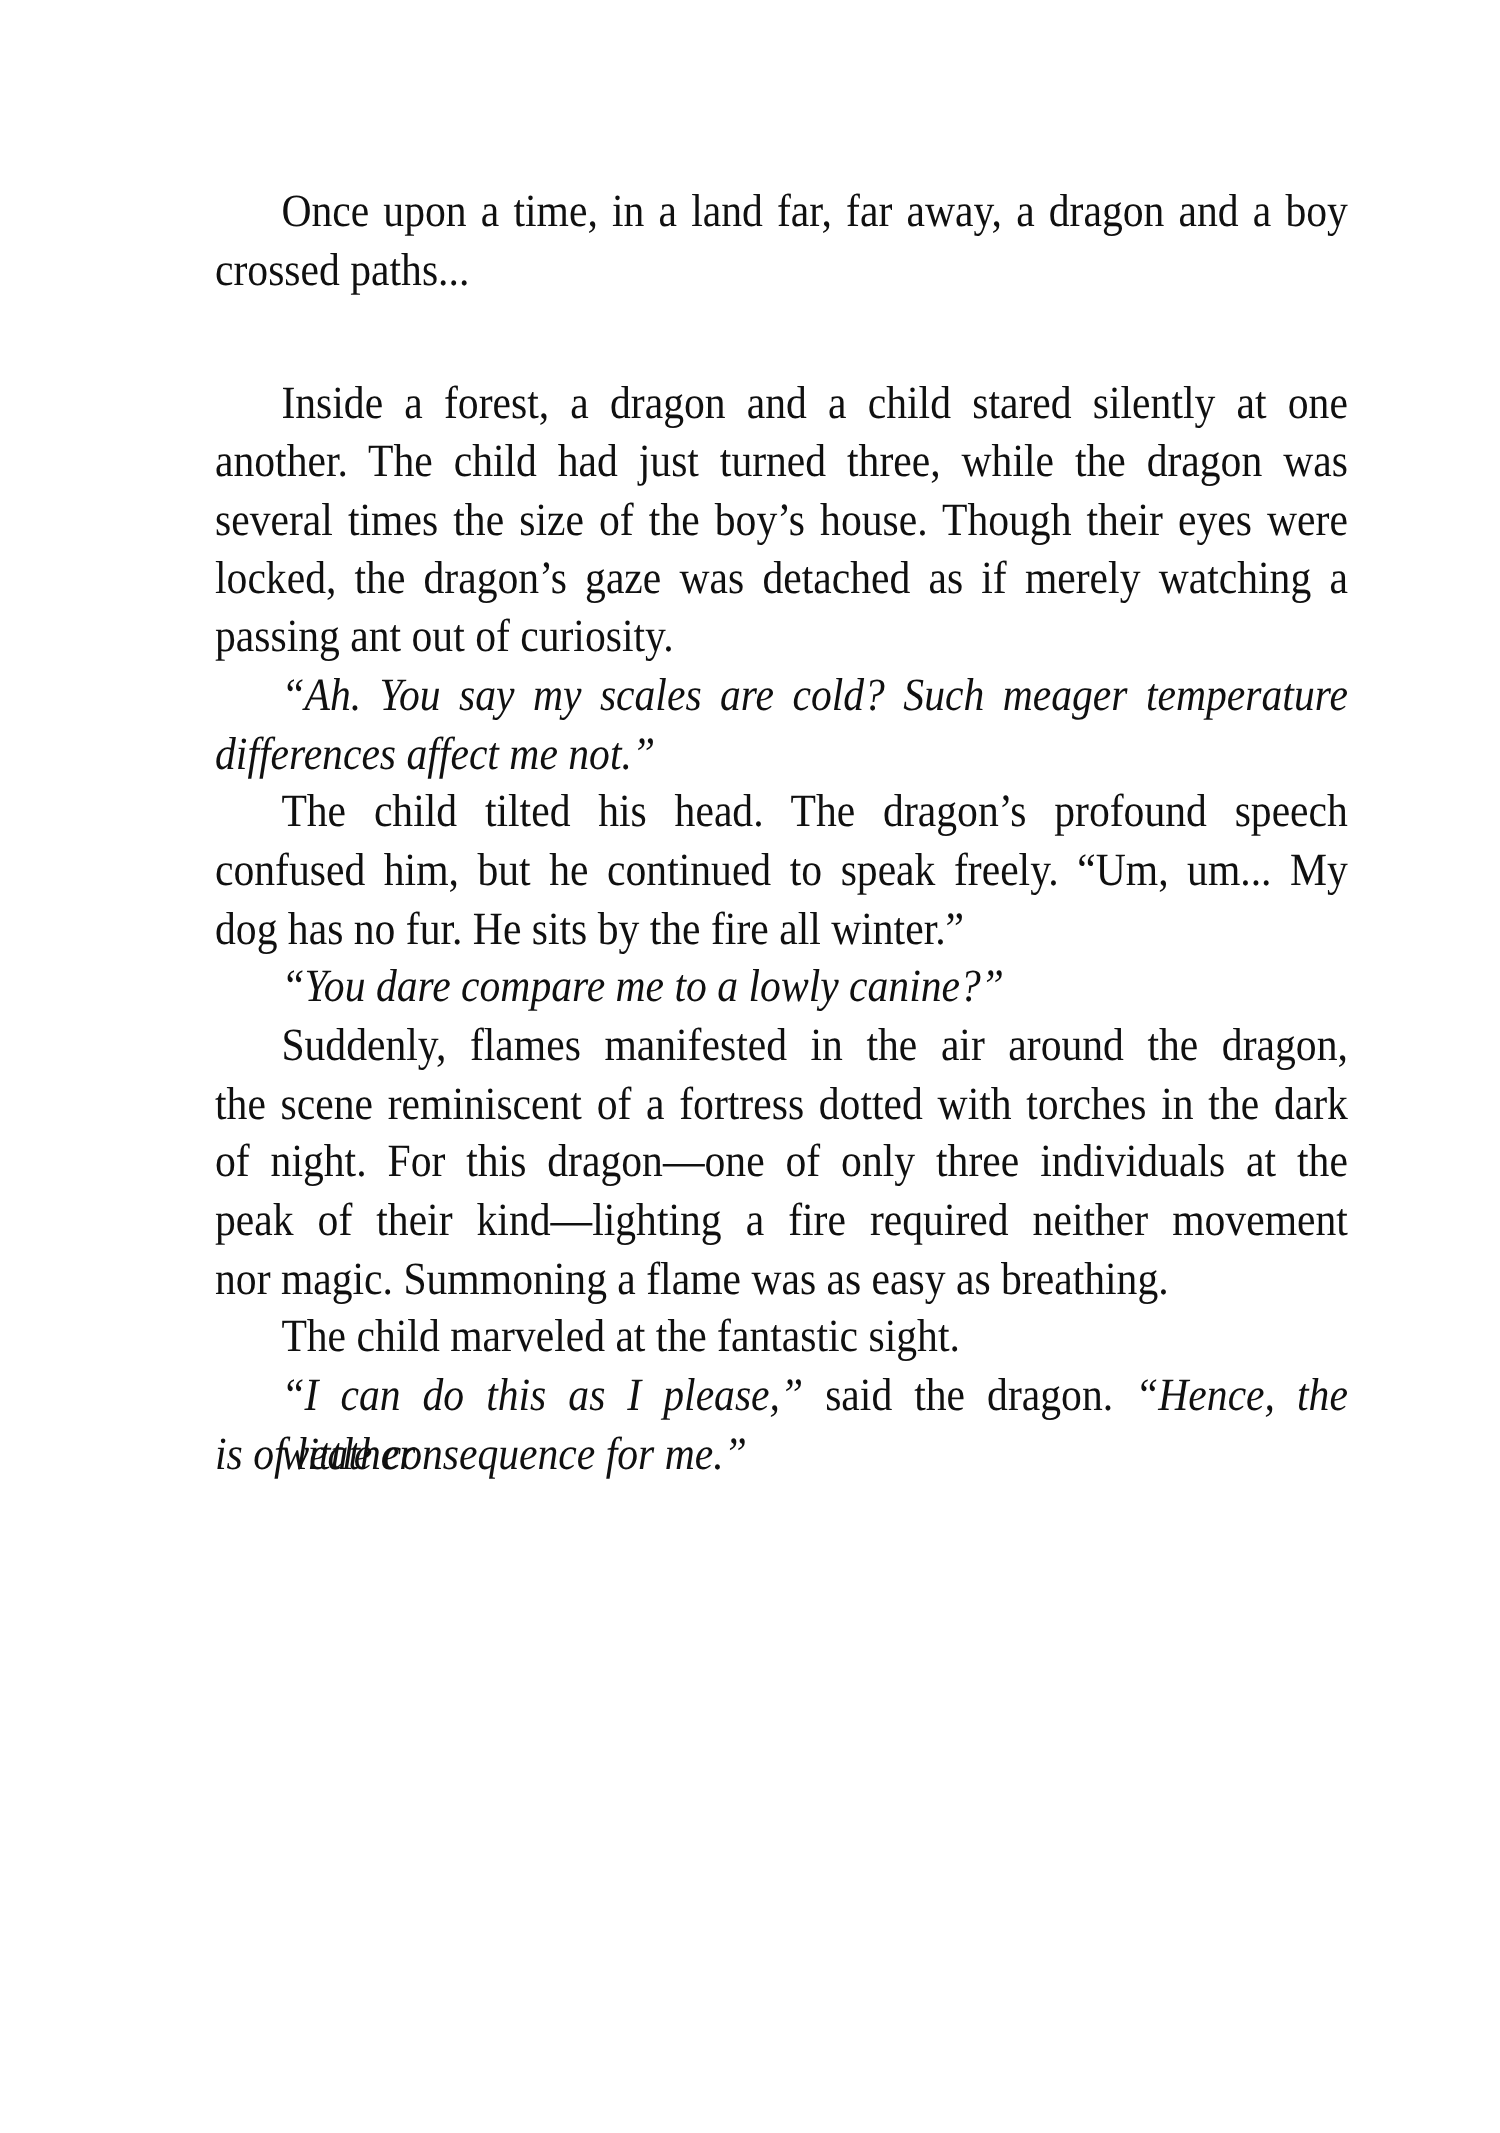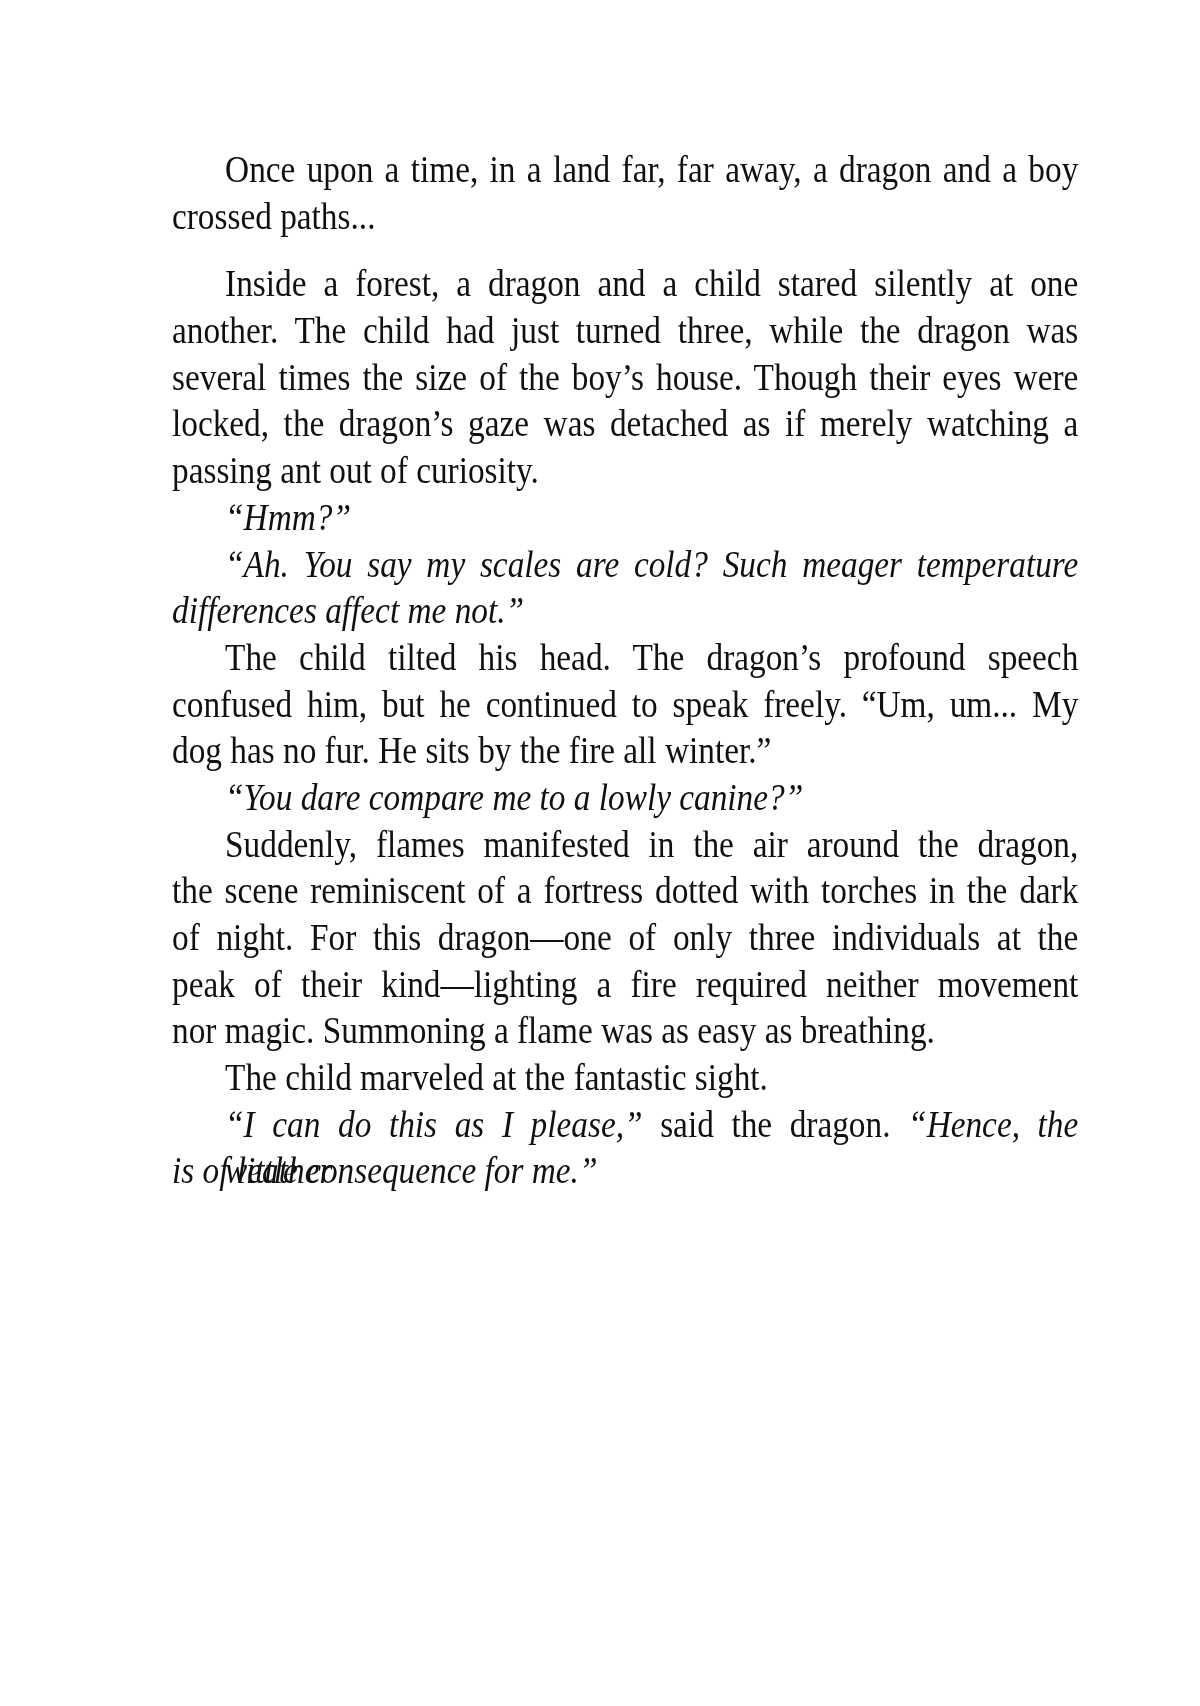--- a/index.html
+++ b/index.html
@@ -21,7 +21,7 @@
     width: 906px;
   }
   .para { margin: 0; padding: 0; }
-  .para.gap { margin-top: 21px; }
+  .para.gap { margin-top: 60px; }
   .line {
     box-sizing: border-box;
     width: 1007px;

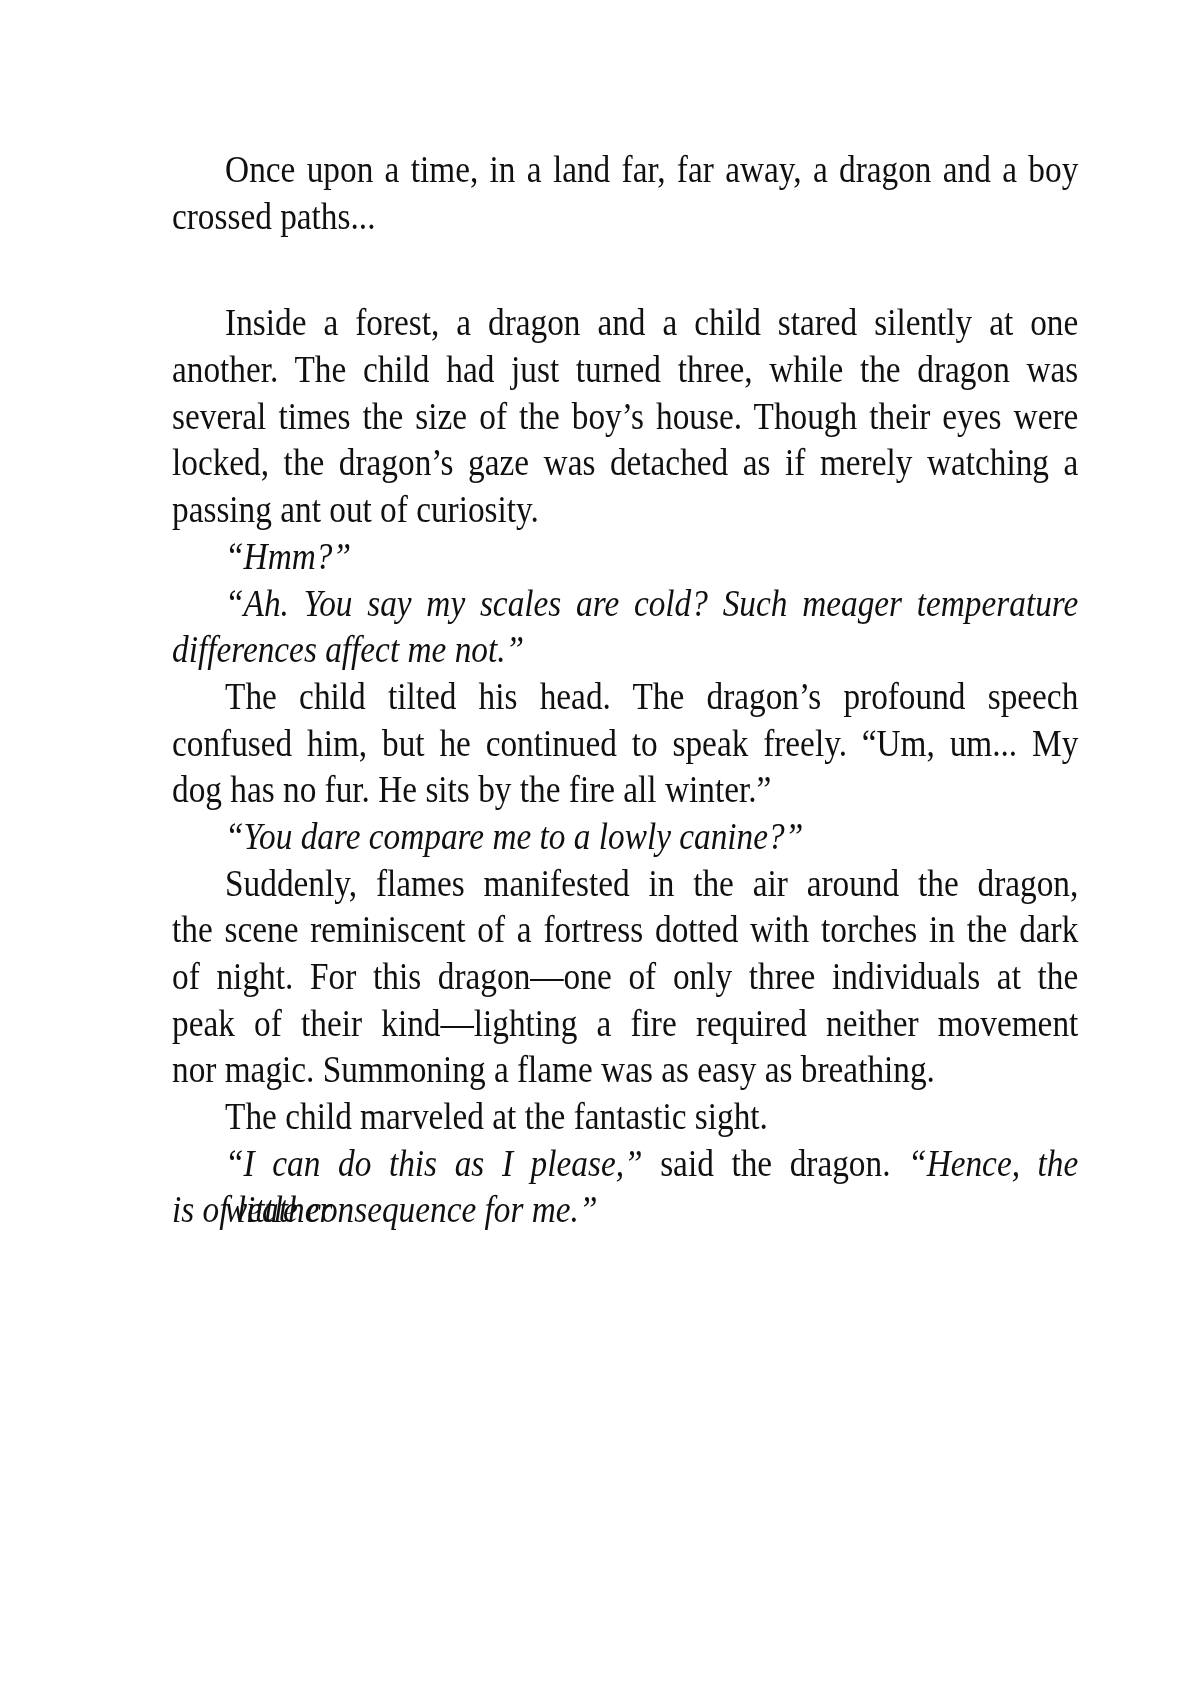--- a/index.html
+++ b/index.html
@@ -58,9 +58,6 @@
         <div class="line last"><span>passing ant out of curiosity.</span></div>
       </div>
       <div class="para">
-        <div class="line first last"><span class="it">“Hmm?”</span></div>
-      </div>
-      <div class="para">
         <div class="line first"><span class="it">“Ah. You say my scales are cold? Such meager temperature</span></div>
         <div class="line last"><span class="it">differences affect me not.”</span></div>
       </div>

